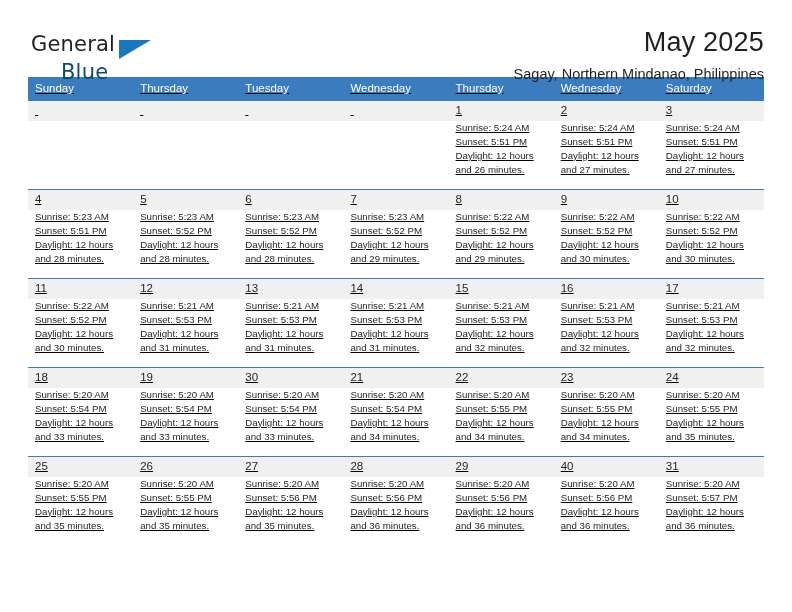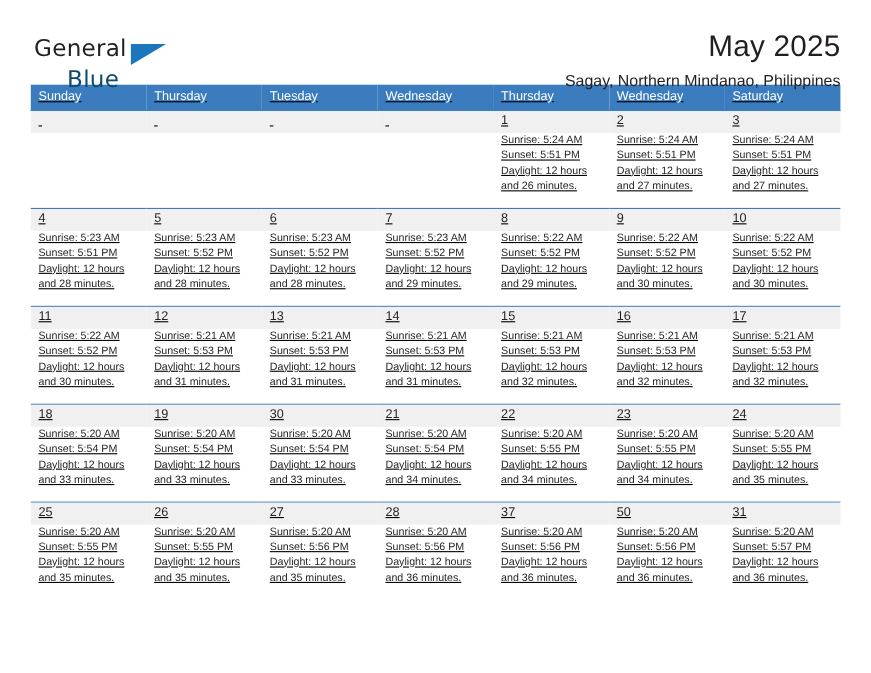--- a/index.html
+++ b/index.html
@@ -533,7 +533,7 @@
           </td>
           <td>
             <div class="daycell-inner">
-              <div class="daynum">37</div>
+              <div class="daynum">29</div>
               <div class="dayinfo">
                 <div>Sunrise: 5:20 AM</div>
                 <div>Sunset: 5:56 PM</div>

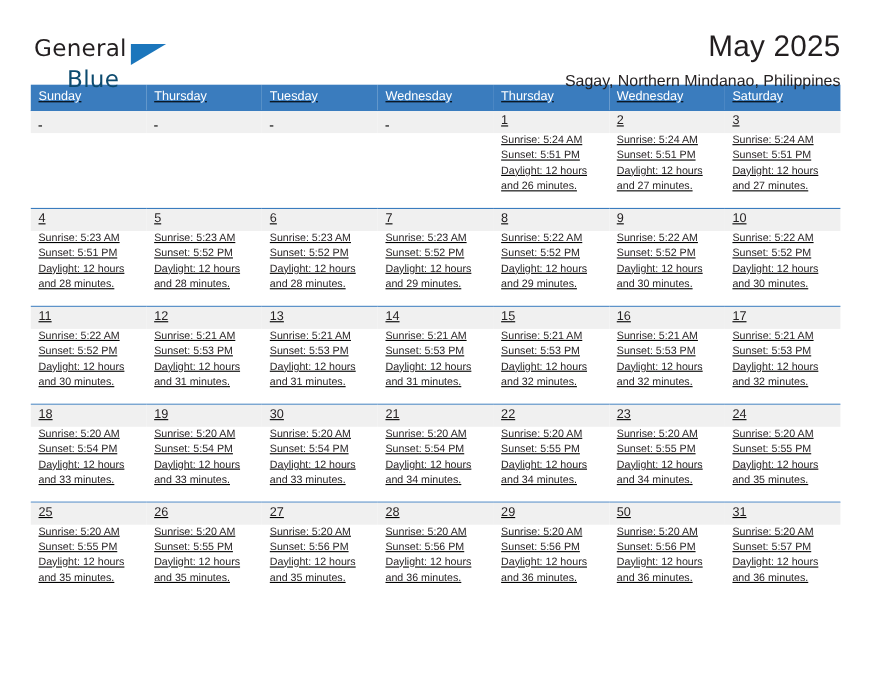--- a/index.html
+++ b/index.html
@@ -544,7 +544,7 @@
           </td>
           <td>
             <div class="daycell-inner">
-              <div class="daynum">50</div>
+              <div class="daynum">40</div>
               <div class="dayinfo">
                 <div>Sunrise: 5:20 AM</div>
                 <div>Sunset: 5:56 PM</div>

